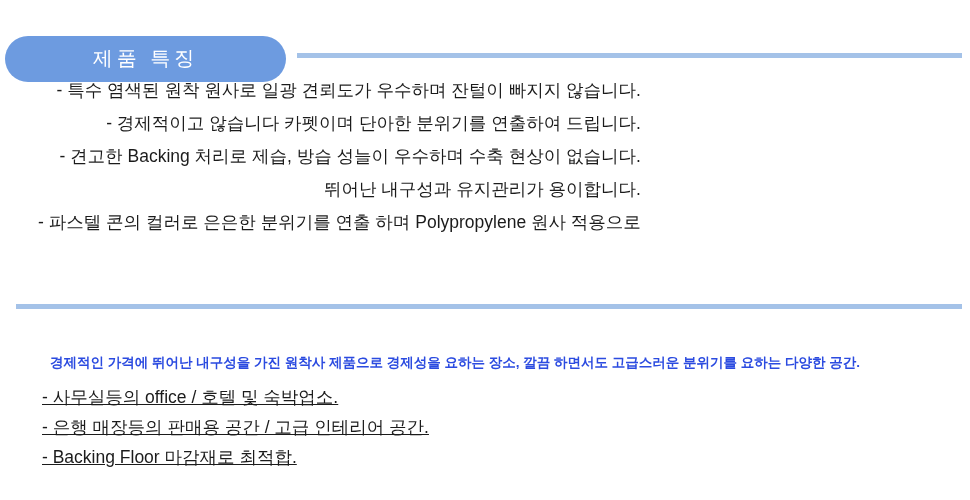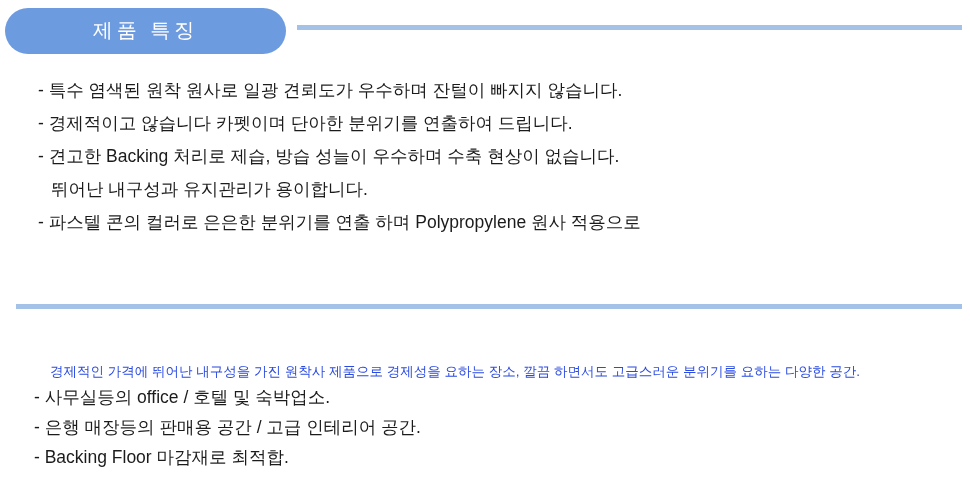--- a/index.html
+++ b/index.html
@@ -23,7 +23,7 @@
     display: flex;
     align-items: center;
   }
-  .header-row.first  { top: 8px; }
+  .header-row.first  { top: 36px; }
   .header-row.second { top: 287px; }
   .pill {
     width: 281px;

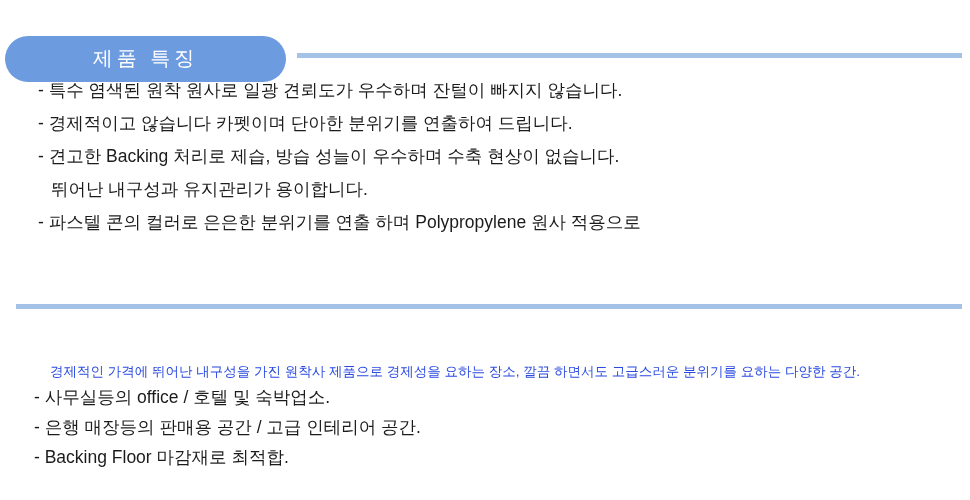--- a/index.html
+++ b/index.html
@@ -61,6 +61,7 @@
     height: 33px;
     line-height: 33px;
     white-space: nowrap;
+    text-align: right;
   }
   .features-list .bullet-line.continuation {
     padding-left: 13px;

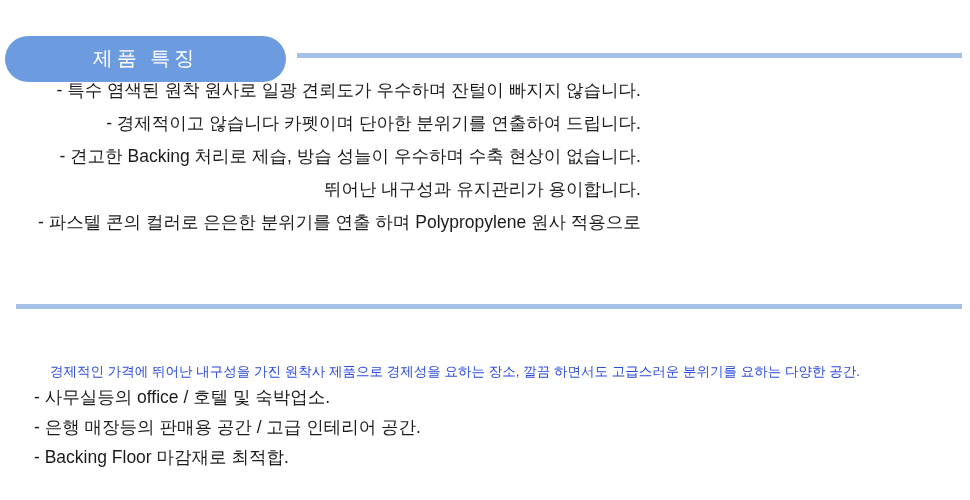--- a/index.html
+++ b/index.html
@@ -69,10 +69,10 @@
   .usage-intro {
     position: absolute;
     left: 50px;
-    top: 363px;
+    top: 354px;
     color: #2b4be0;
     font-size: 13.5px;
-    font-weight: normal;
+    font-weight: bold;
     white-space: nowrap;
   }
   .usage-list {

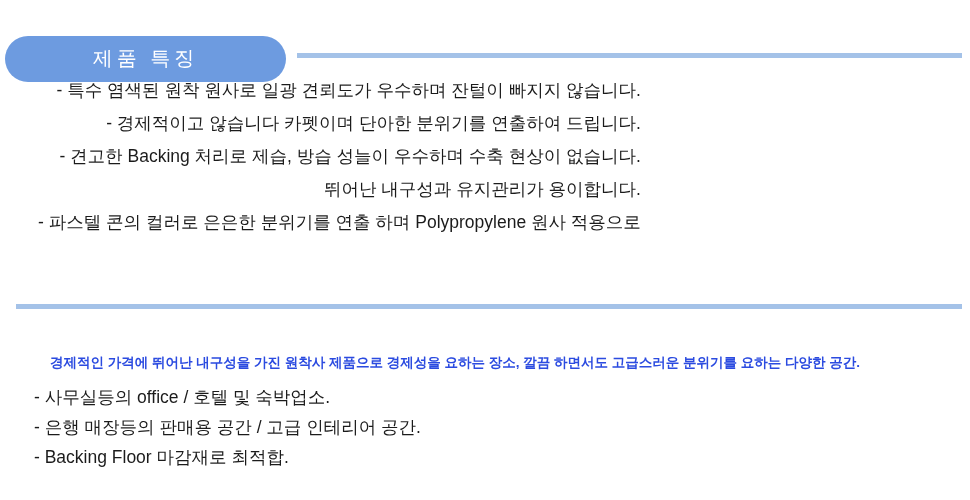--- a/index.html
+++ b/index.html
@@ -76,8 +76,9 @@
     white-space: nowrap;
   }
   .usage-list {
-    left: 34px;
+    left: 42px;
     top: 382px;
+    text-decoration: underline;
   }
   .usage-list .bullet-line {
     height: 30px;

